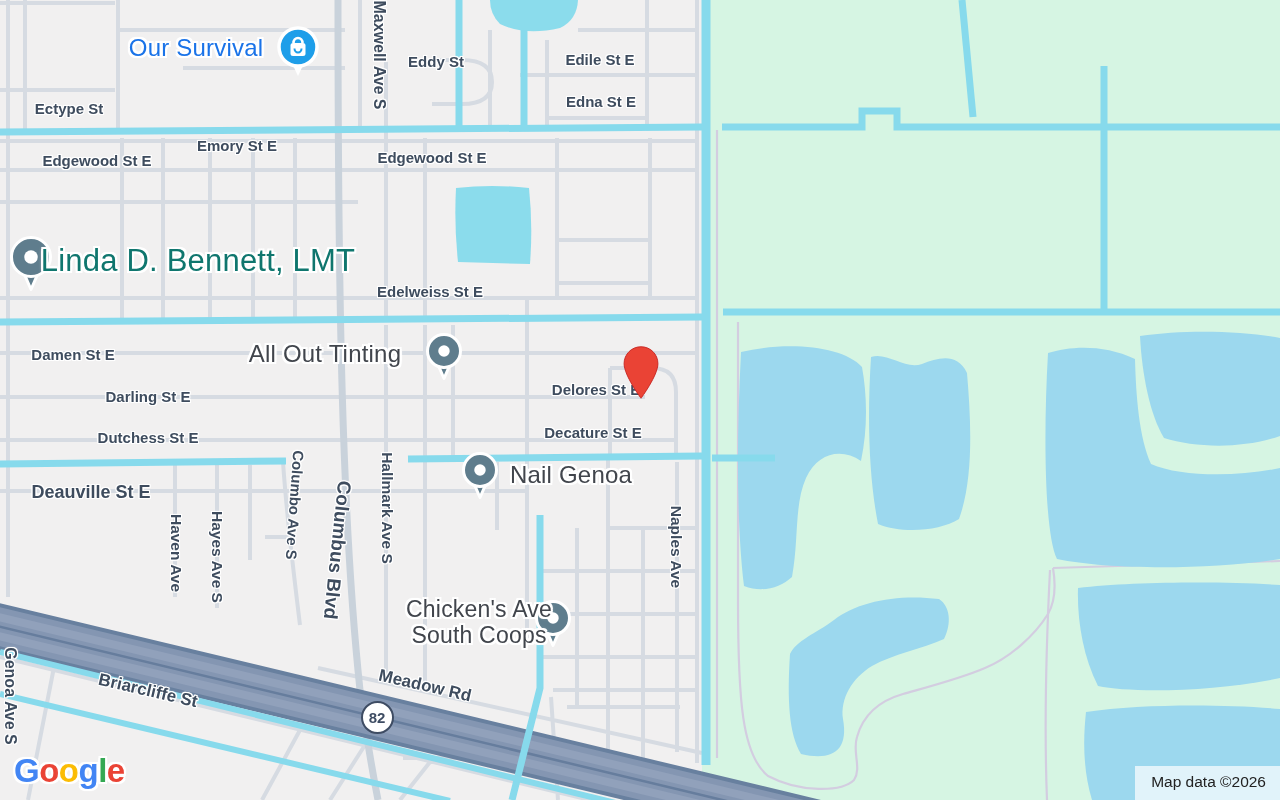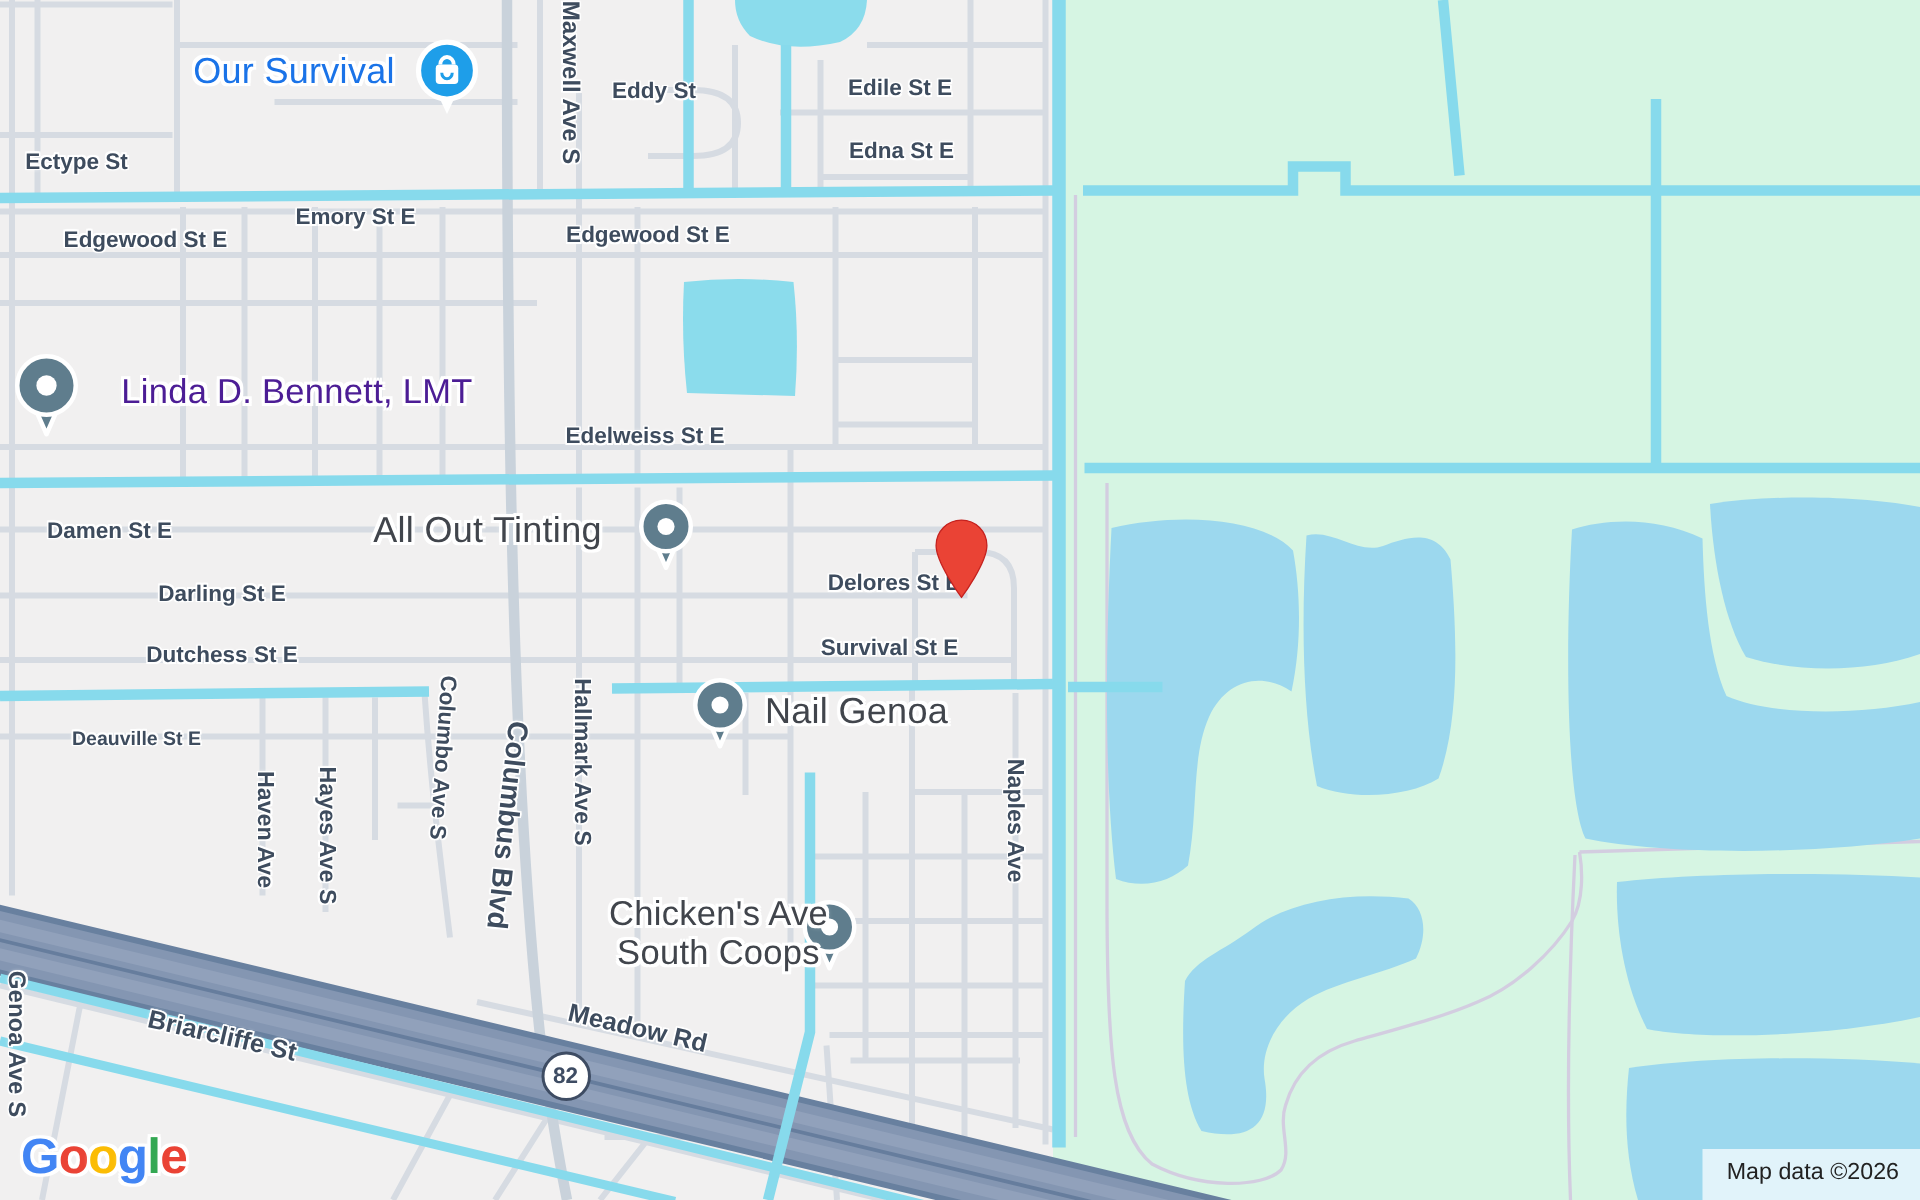--- a/index.html
+++ b/index.html
@@ -110,7 +110,7 @@
       <div class="slabel" style="left: 436px; top: 61px; font-size: 15px; transform: translate(-50%, -50%) rotate(0deg);">Eddy St</div>
       <div class="slabel" style="left: 600px; top: 59px; font-size: 15px; transform: translate(-50%, -50%) rotate(0deg);">Edile St E</div>
       <div class="slabel" style="left: 601px; top: 101px; font-size: 15px; transform: translate(-50%, -50%) rotate(0deg);">Edna St E</div>
-      <div class="slabel" style="left: 51px; top: 108px; font-size: 15px; transform: translate(-50%, -50%) rotate(0deg);">Ectype St</div>
+      <div class="slabel" style="left: 69px; top: 108px; font-size: 15px; transform: translate(-50%, -50%) rotate(0deg);">Ectype St</div>
       <div class="slabel" style="left: 237px; top: 106px; font-size: 15px; transform: translate(-50%, -50%) rotate(0deg); margin-top: 39px;">Emory St E</div>
       <div class="slabel" style="left: 97px; top: 160px; font-size: 15px; transform: translate(-50%, -50%) rotate(0deg);">Edgewood St E</div>
       <div class="slabel" style="left: 432px; top: 157px; font-size: 15px; transform: translate(-50%, -50%) rotate(0deg);">Edgewood St E</div>

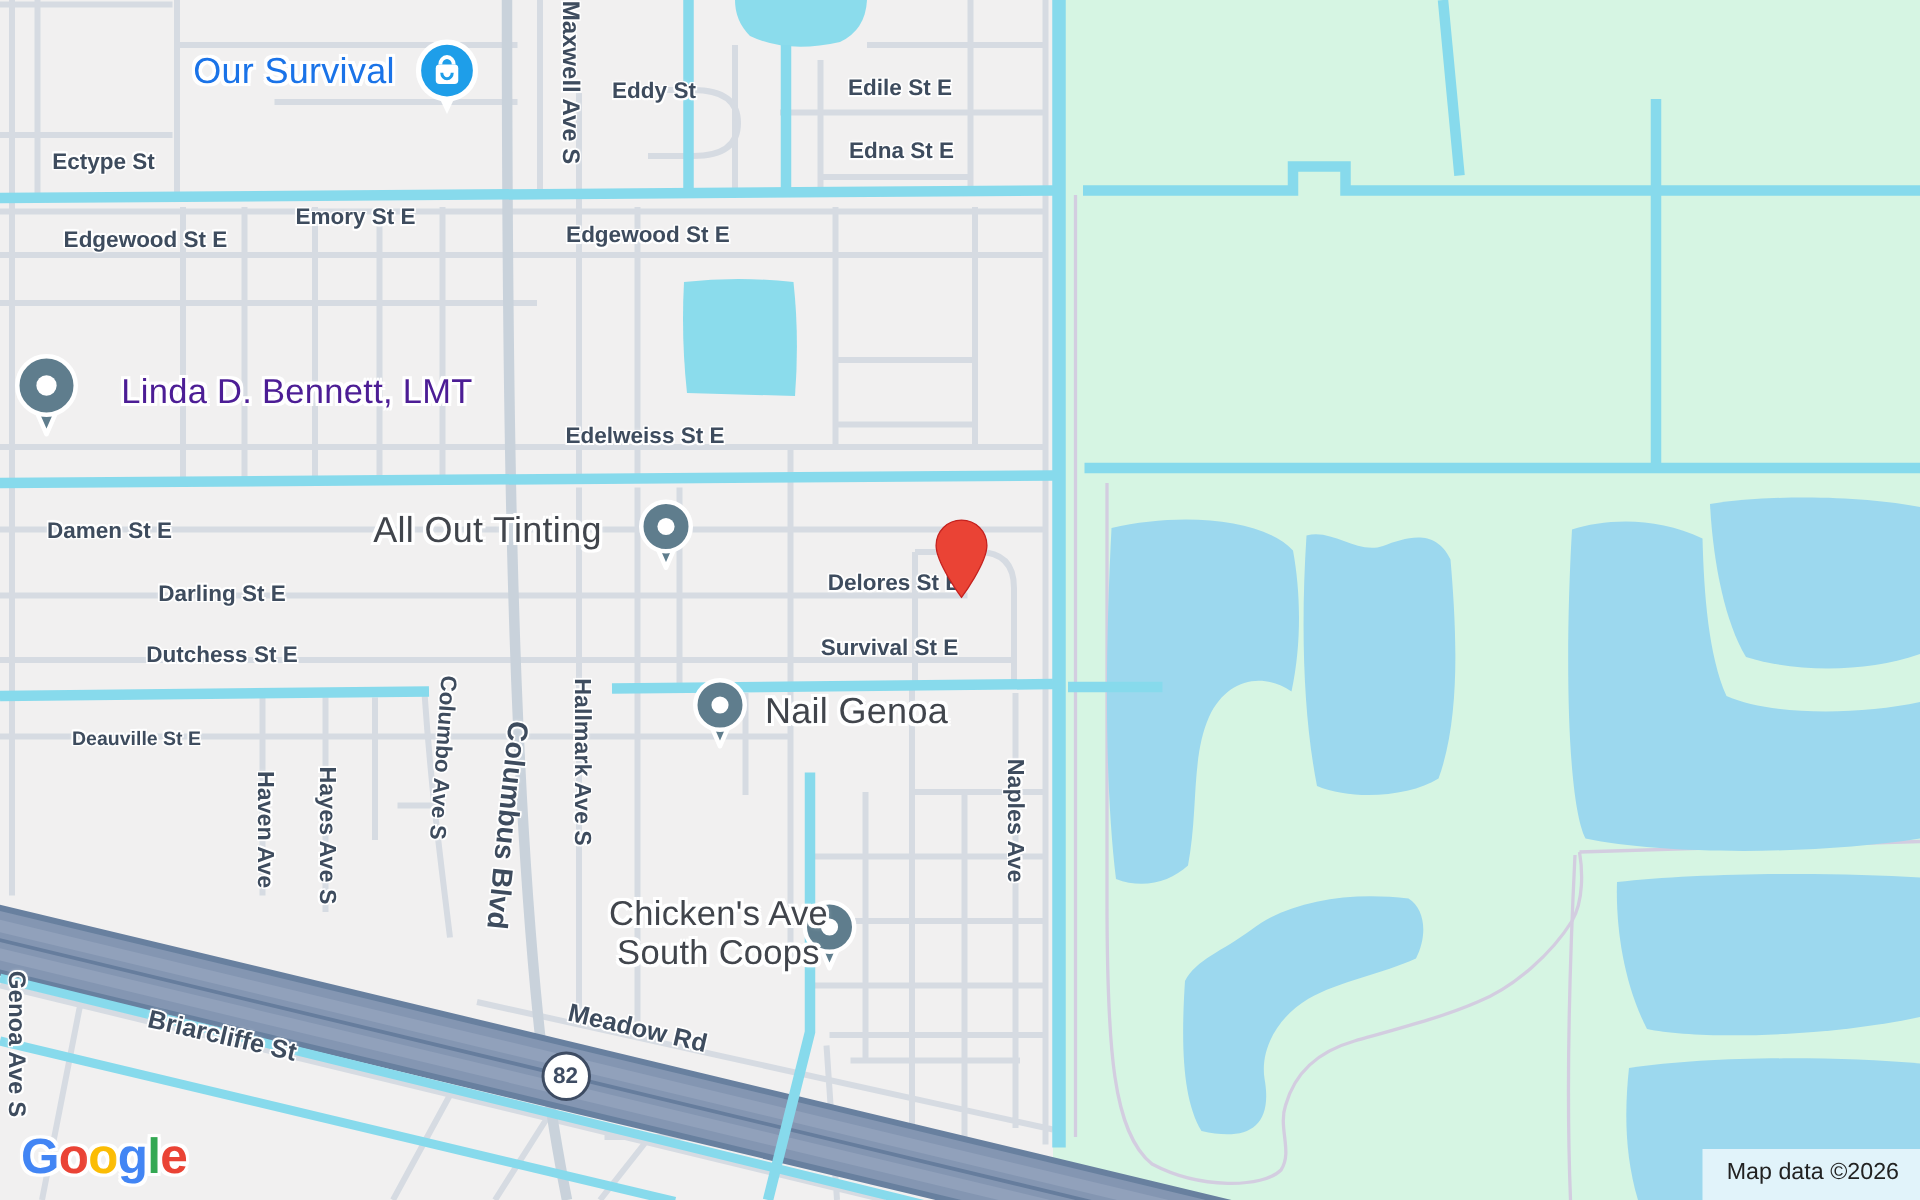--- a/index.html
+++ b/index.html
@@ -160,7 +160,7 @@
             </g>
           </svg>
         </div>
-        <div class="plabel" style="left: 198px; top: 261px; font-size: 23px; color: #4c1d95; transform: translate(-50%, -50%); text-align: center;">
+        <div class="plabel" style="left: 198px; top: 261px; font-size: 31px; color: #0f766e; transform: translate(-50%, -50%); text-align: center;">
           <div>Linda D. Bennett, LMT</div>
         </div>
       </div>

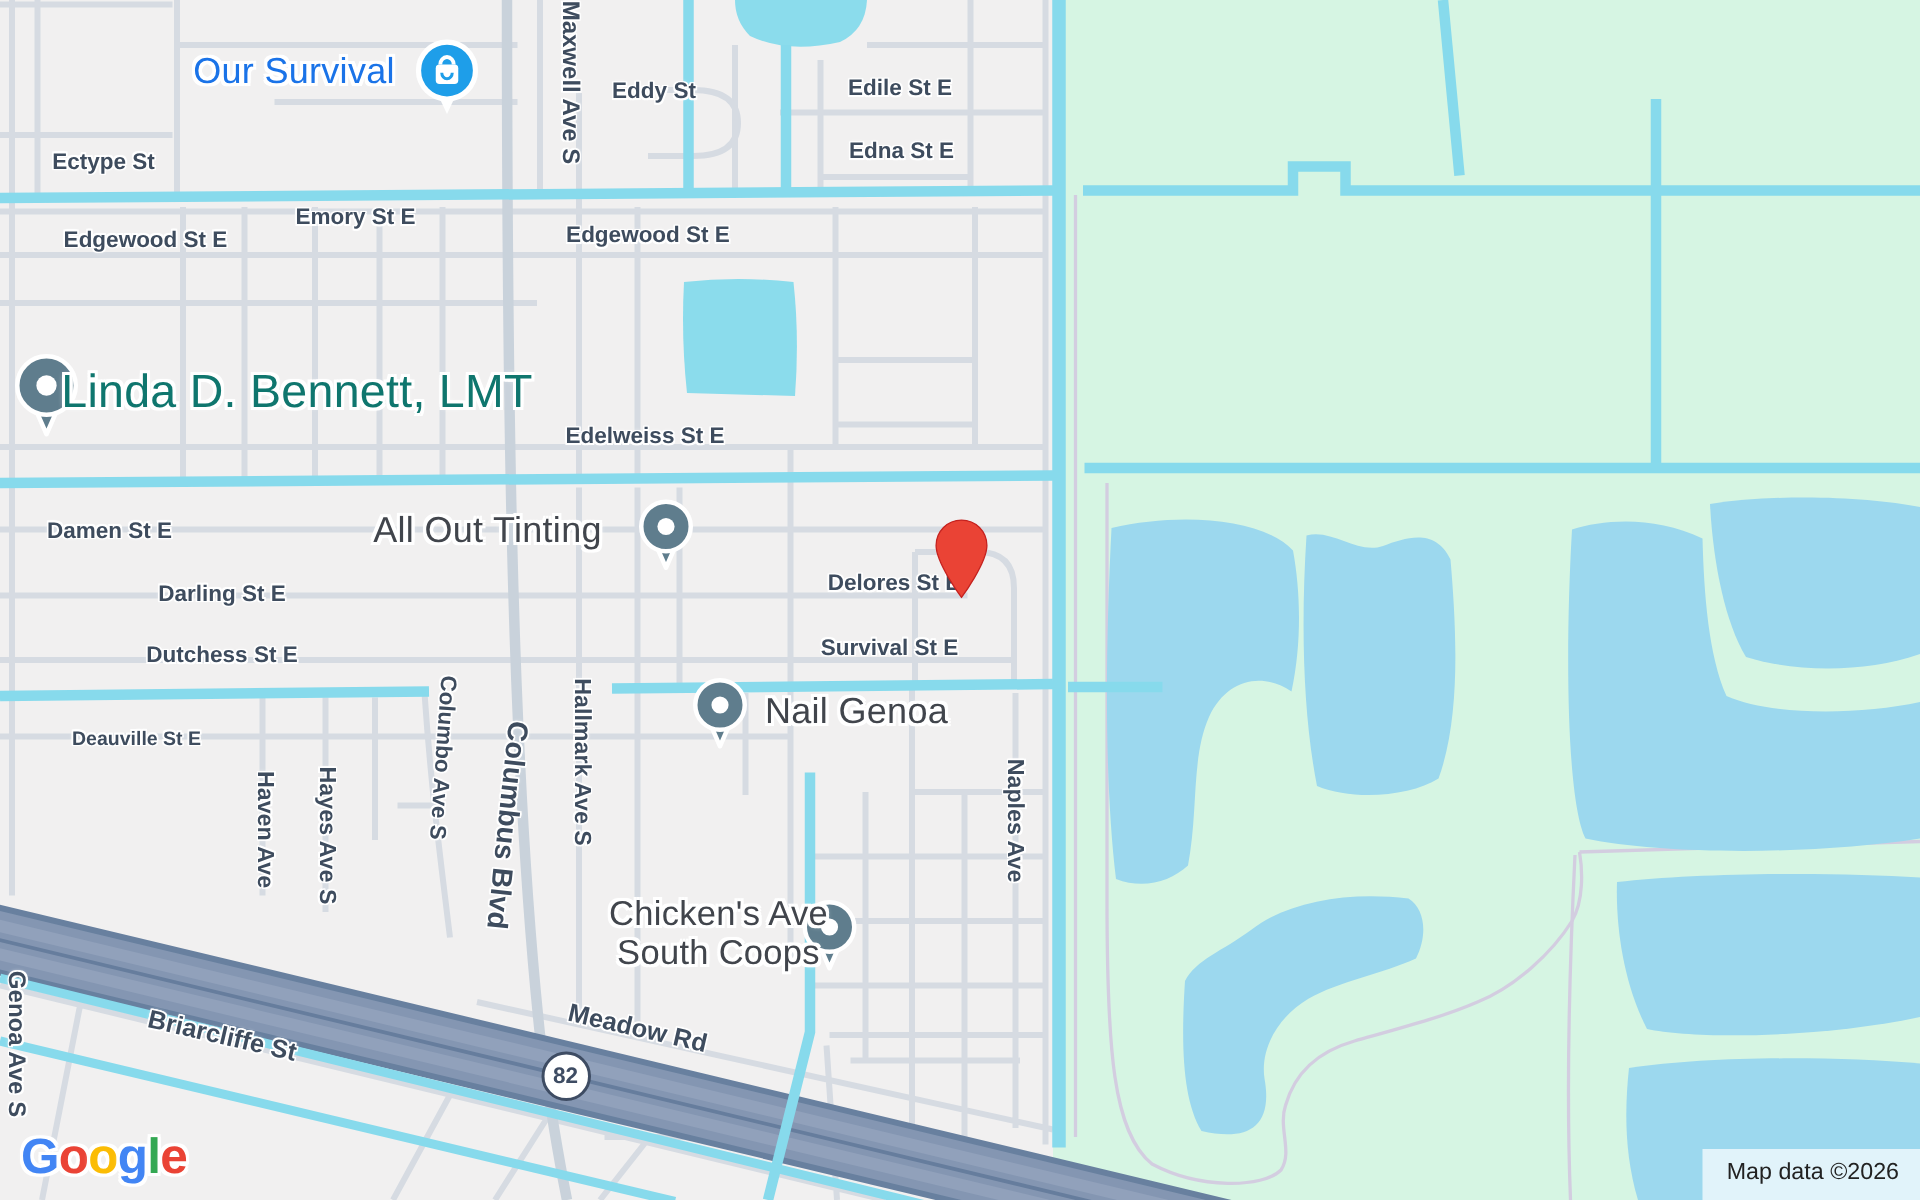--- a/index.html
+++ b/index.html
@@ -120,7 +120,7 @@
       <div class="slabel" style="left: 148px; top: 437px; font-size: 15px; transform: translate(-50%, -50%) rotate(0deg);">Dutchess St E</div>
       <div class="slabel" style="left: 91px; top: 492px; font-size: 13px; transform: translate(-50%, -50%) rotate(0deg);">Deauville St E</div>
       <div class="slabel" style="left: 596px; top: 389px; font-size: 15px; transform: translate(-50%, -50%) rotate(0deg);">Delores St E</div>
-      <div class="slabel" style="left: 593px; top: 432px; font-size: 15px; transform: translate(-50%, -50%) rotate(0deg);">Survival St E</div>
+      <div class="slabel" style="left: 593px; top: 432px; font-size: 15px; transform: translate(-50%, -50%) rotate(0deg);">Decature St E</div>
       <div class="slabel" style="left: 148px; top: 691px; font-size: 17px; transform: translate(-50%, -50%) rotate(13deg);">Briarcliffe St</div>
       <div class="slabel" style="left: 425px; top: 686px; font-size: 17px; transform: translate(-50%, -50%) rotate(13deg);">Meadow Rd</div>
       <div class="slabel" style="left: 379px; top: 55px; font-size: 16px; transform: translate(-50%, -50%) rotate(90deg);">Maxwell Ave S</div>

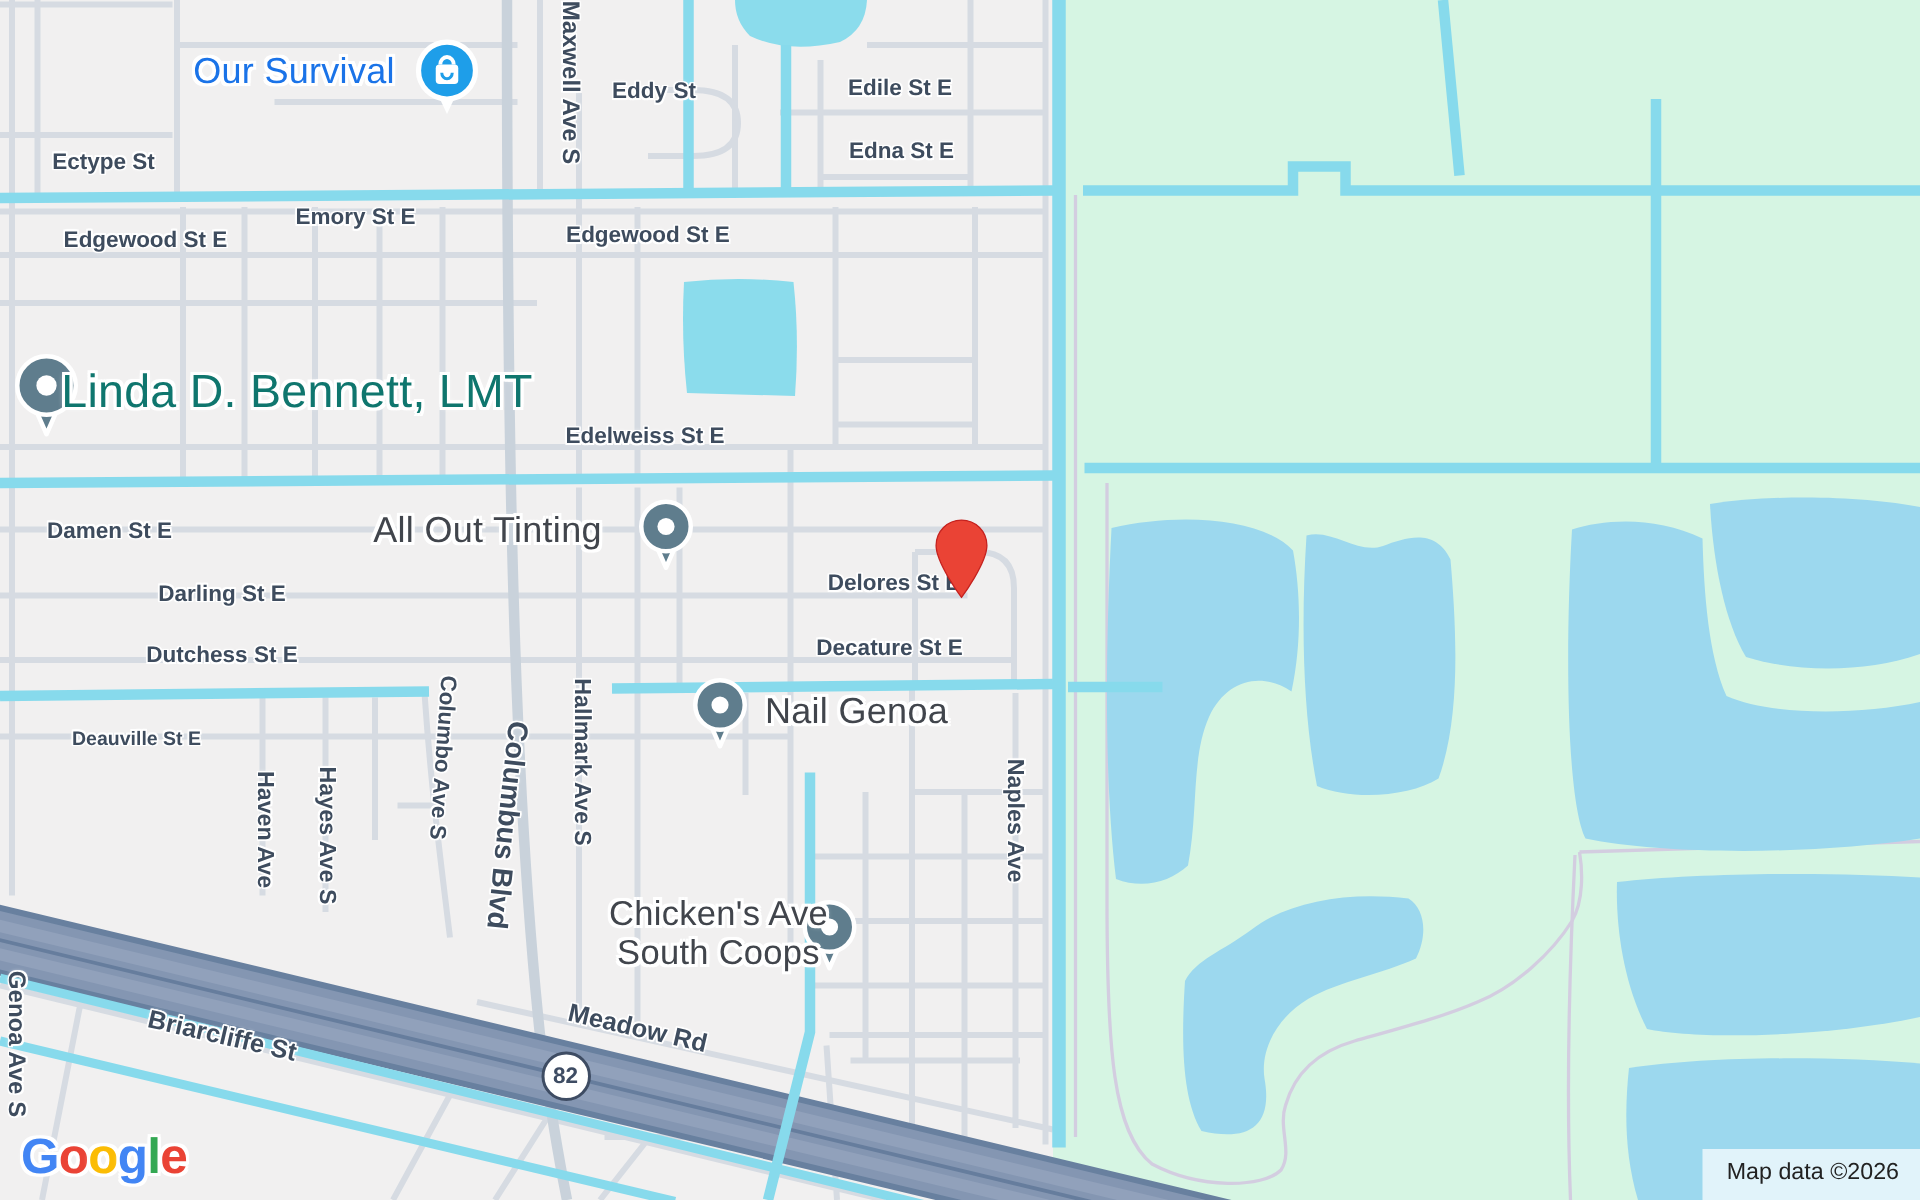--- a/index.html
+++ b/index.html
@@ -118,7 +118,7 @@
       <div class="slabel" style="left: 73px; top: 354px; font-size: 15px; transform: translate(-50%, -50%) rotate(0deg);">Damen St E</div>
       <div class="slabel" style="left: 148px; top: 396px; font-size: 15px; transform: translate(-50%, -50%) rotate(0deg);">Darling St E</div>
       <div class="slabel" style="left: 148px; top: 437px; font-size: 15px; transform: translate(-50%, -50%) rotate(0deg);">Dutchess St E</div>
-      <div class="slabel" style="left: 91px; top: 492px; font-size: 13px; transform: translate(-50%, -50%) rotate(0deg);">Deauville St E</div>
+      <div class="slabel" style="left: 91px; top: 492px; font-size: 18px; transform: translate(-50%, -50%) rotate(0deg);">Deauville St E</div>
       <div class="slabel" style="left: 596px; top: 389px; font-size: 15px; transform: translate(-50%, -50%) rotate(0deg);">Delores St E</div>
       <div class="slabel" style="left: 593px; top: 432px; font-size: 15px; transform: translate(-50%, -50%) rotate(0deg);">Decature St E</div>
       <div class="slabel" style="left: 148px; top: 691px; font-size: 17px; transform: translate(-50%, -50%) rotate(13deg);">Briarcliffe St</div>

